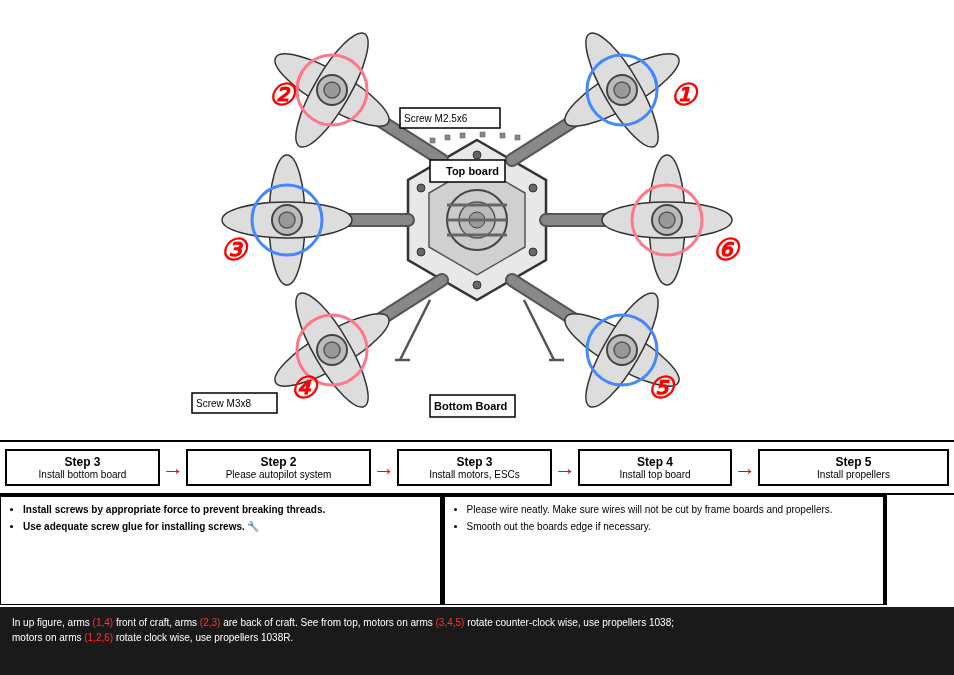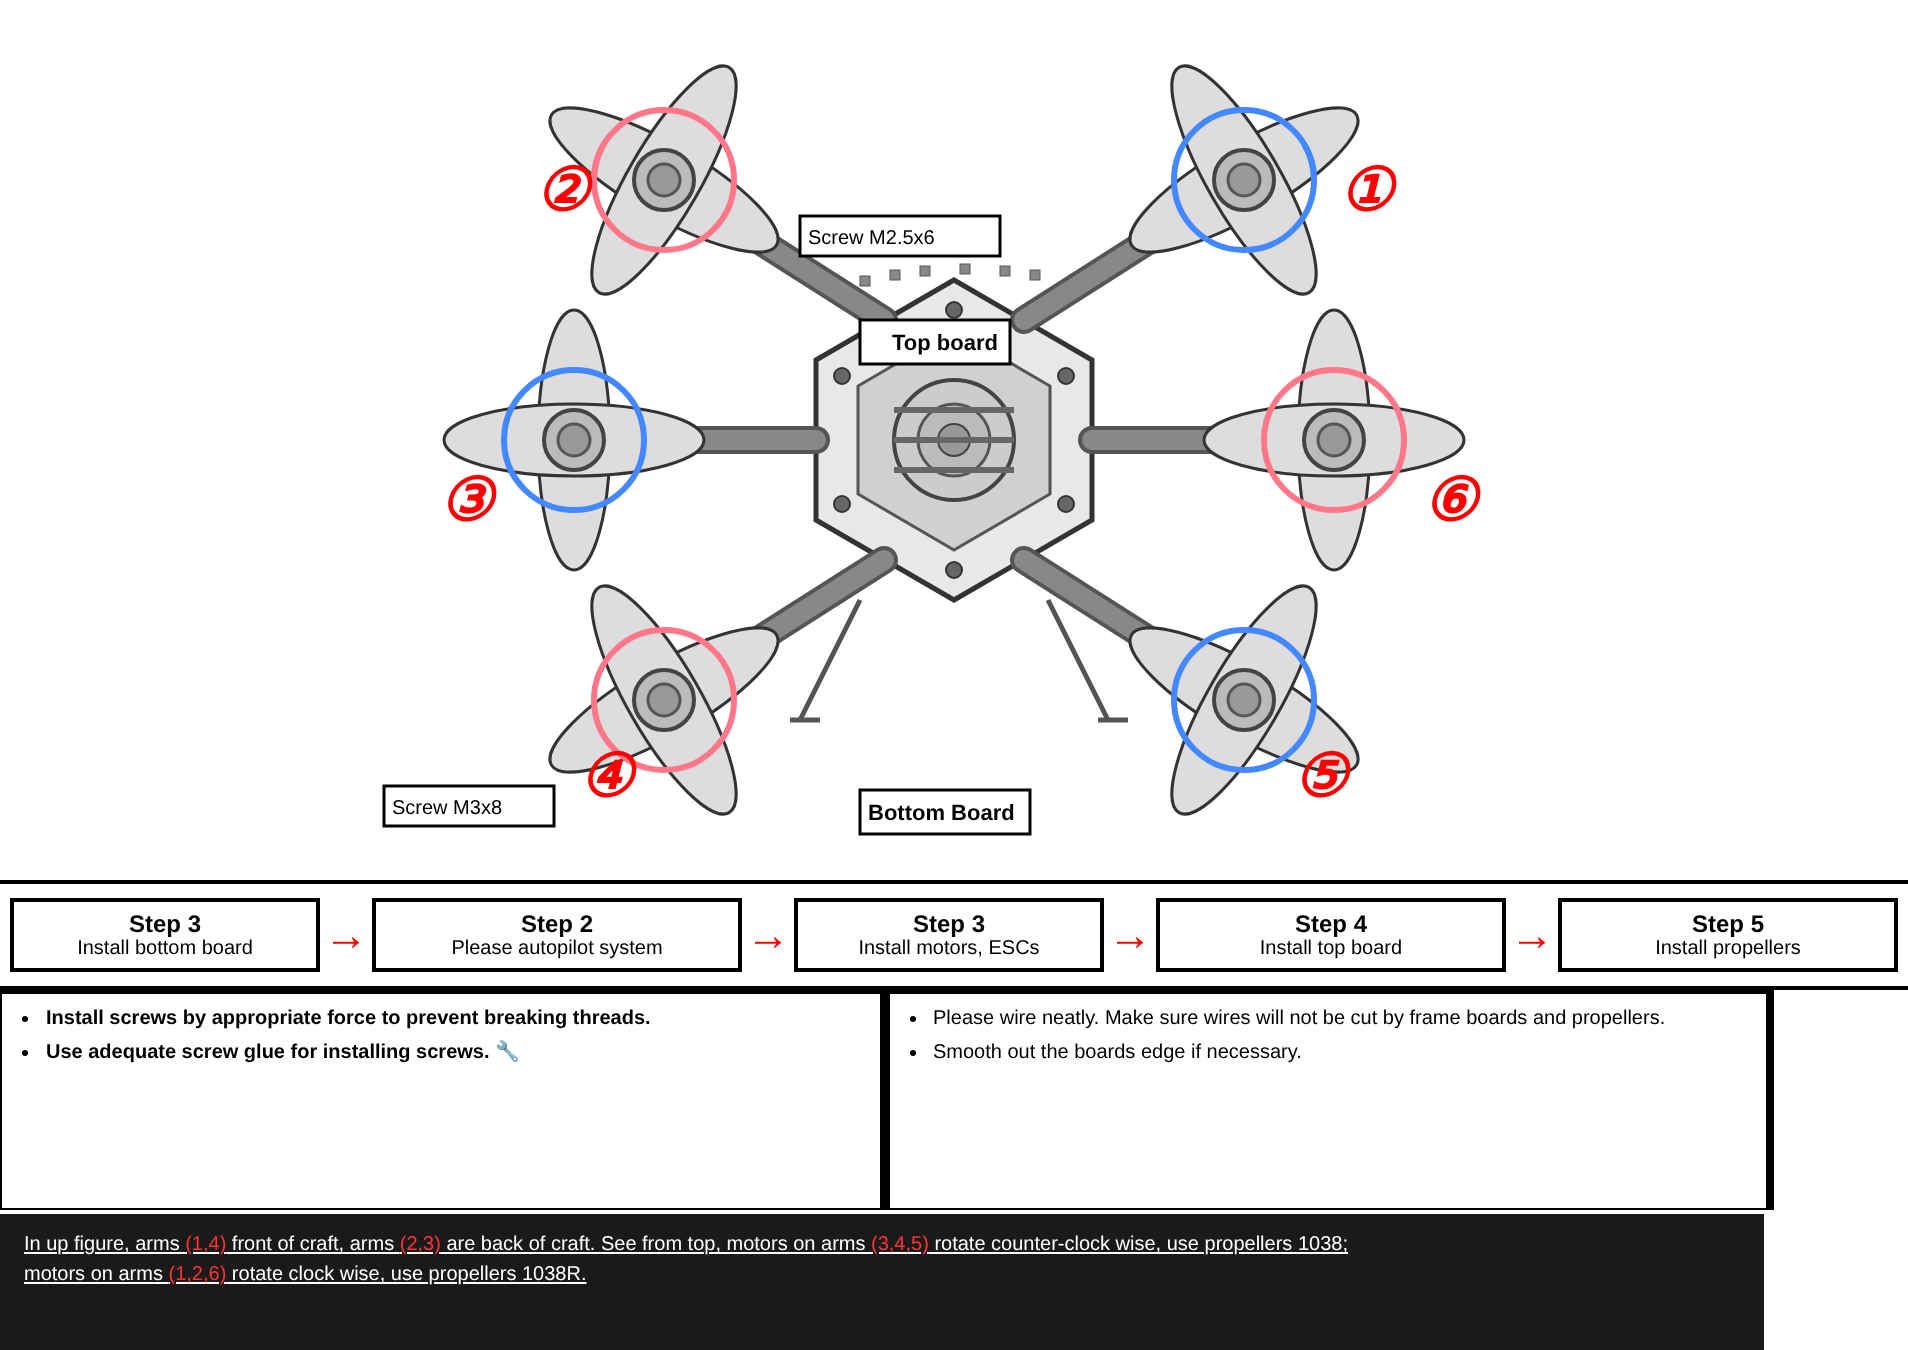--- a/index.html
+++ b/index.html
@@ -303,7 +303,7 @@
 
     <div class="arrow-right">→</div>
 
-    <div class="step-box" style="width:175px">
+    <div class="step-box" style="width:154px">
       <span class="step-title">Step 4</span>
       <span class="step-desc">Install top board</span>
     </div>

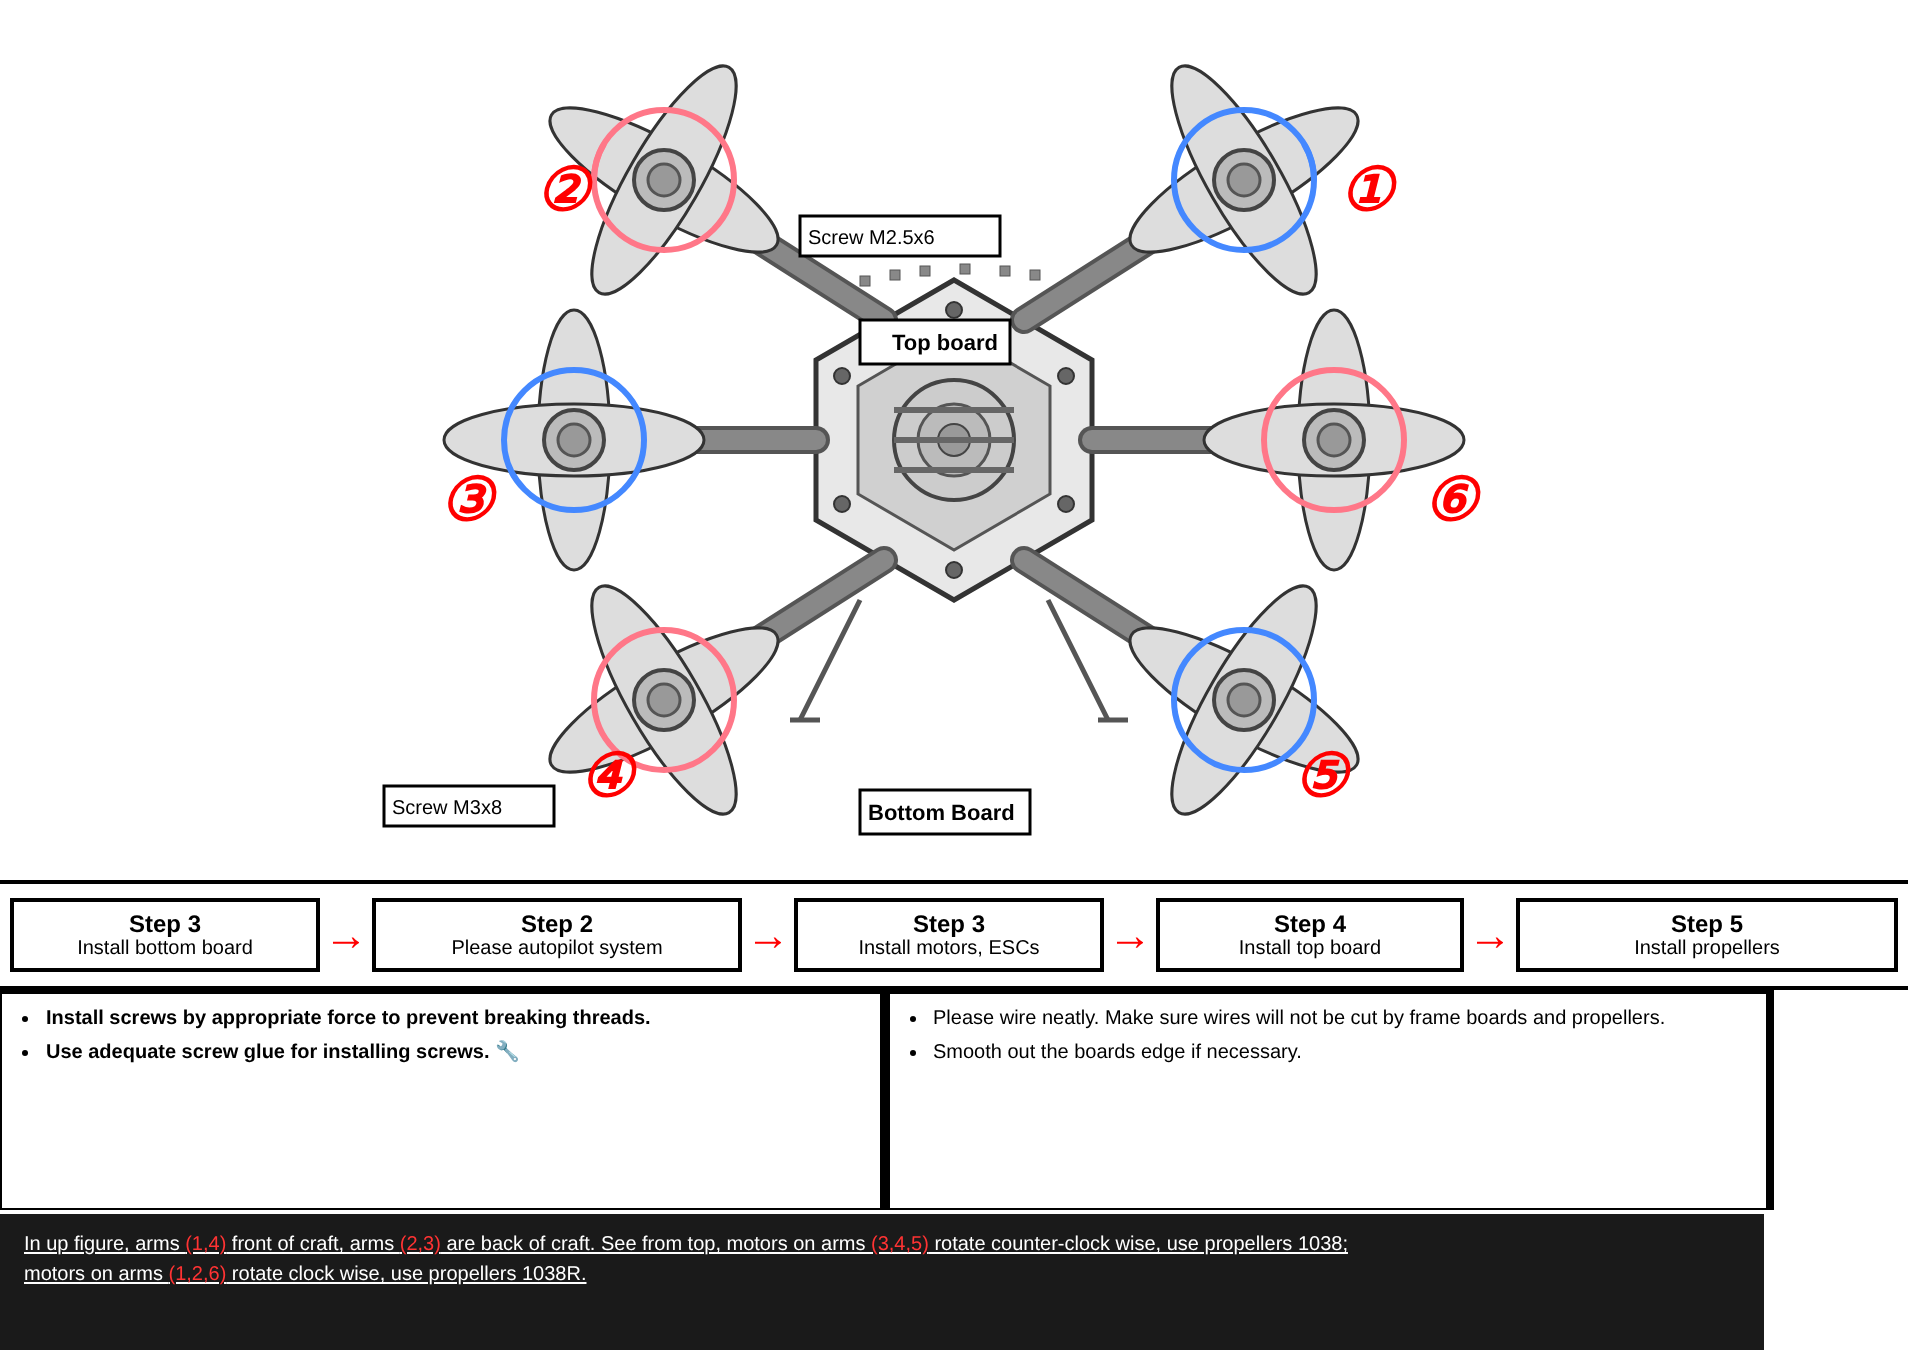--- a/index.html
+++ b/index.html
@@ -111,14 +111,13 @@
       position: absolute;
       top: 607px;
       left: 0;
-      width: 882px;
+      width: 954px;
       height: 68px;
       background: #1a1a1a;
       color: #fff;
       font-size: 10px;
       padding: 8px 12px;
       line-height: 1.5;
-      text-decoration: underline;
     }
 
     .bottom-bar span.red { color: #ff3333; }

